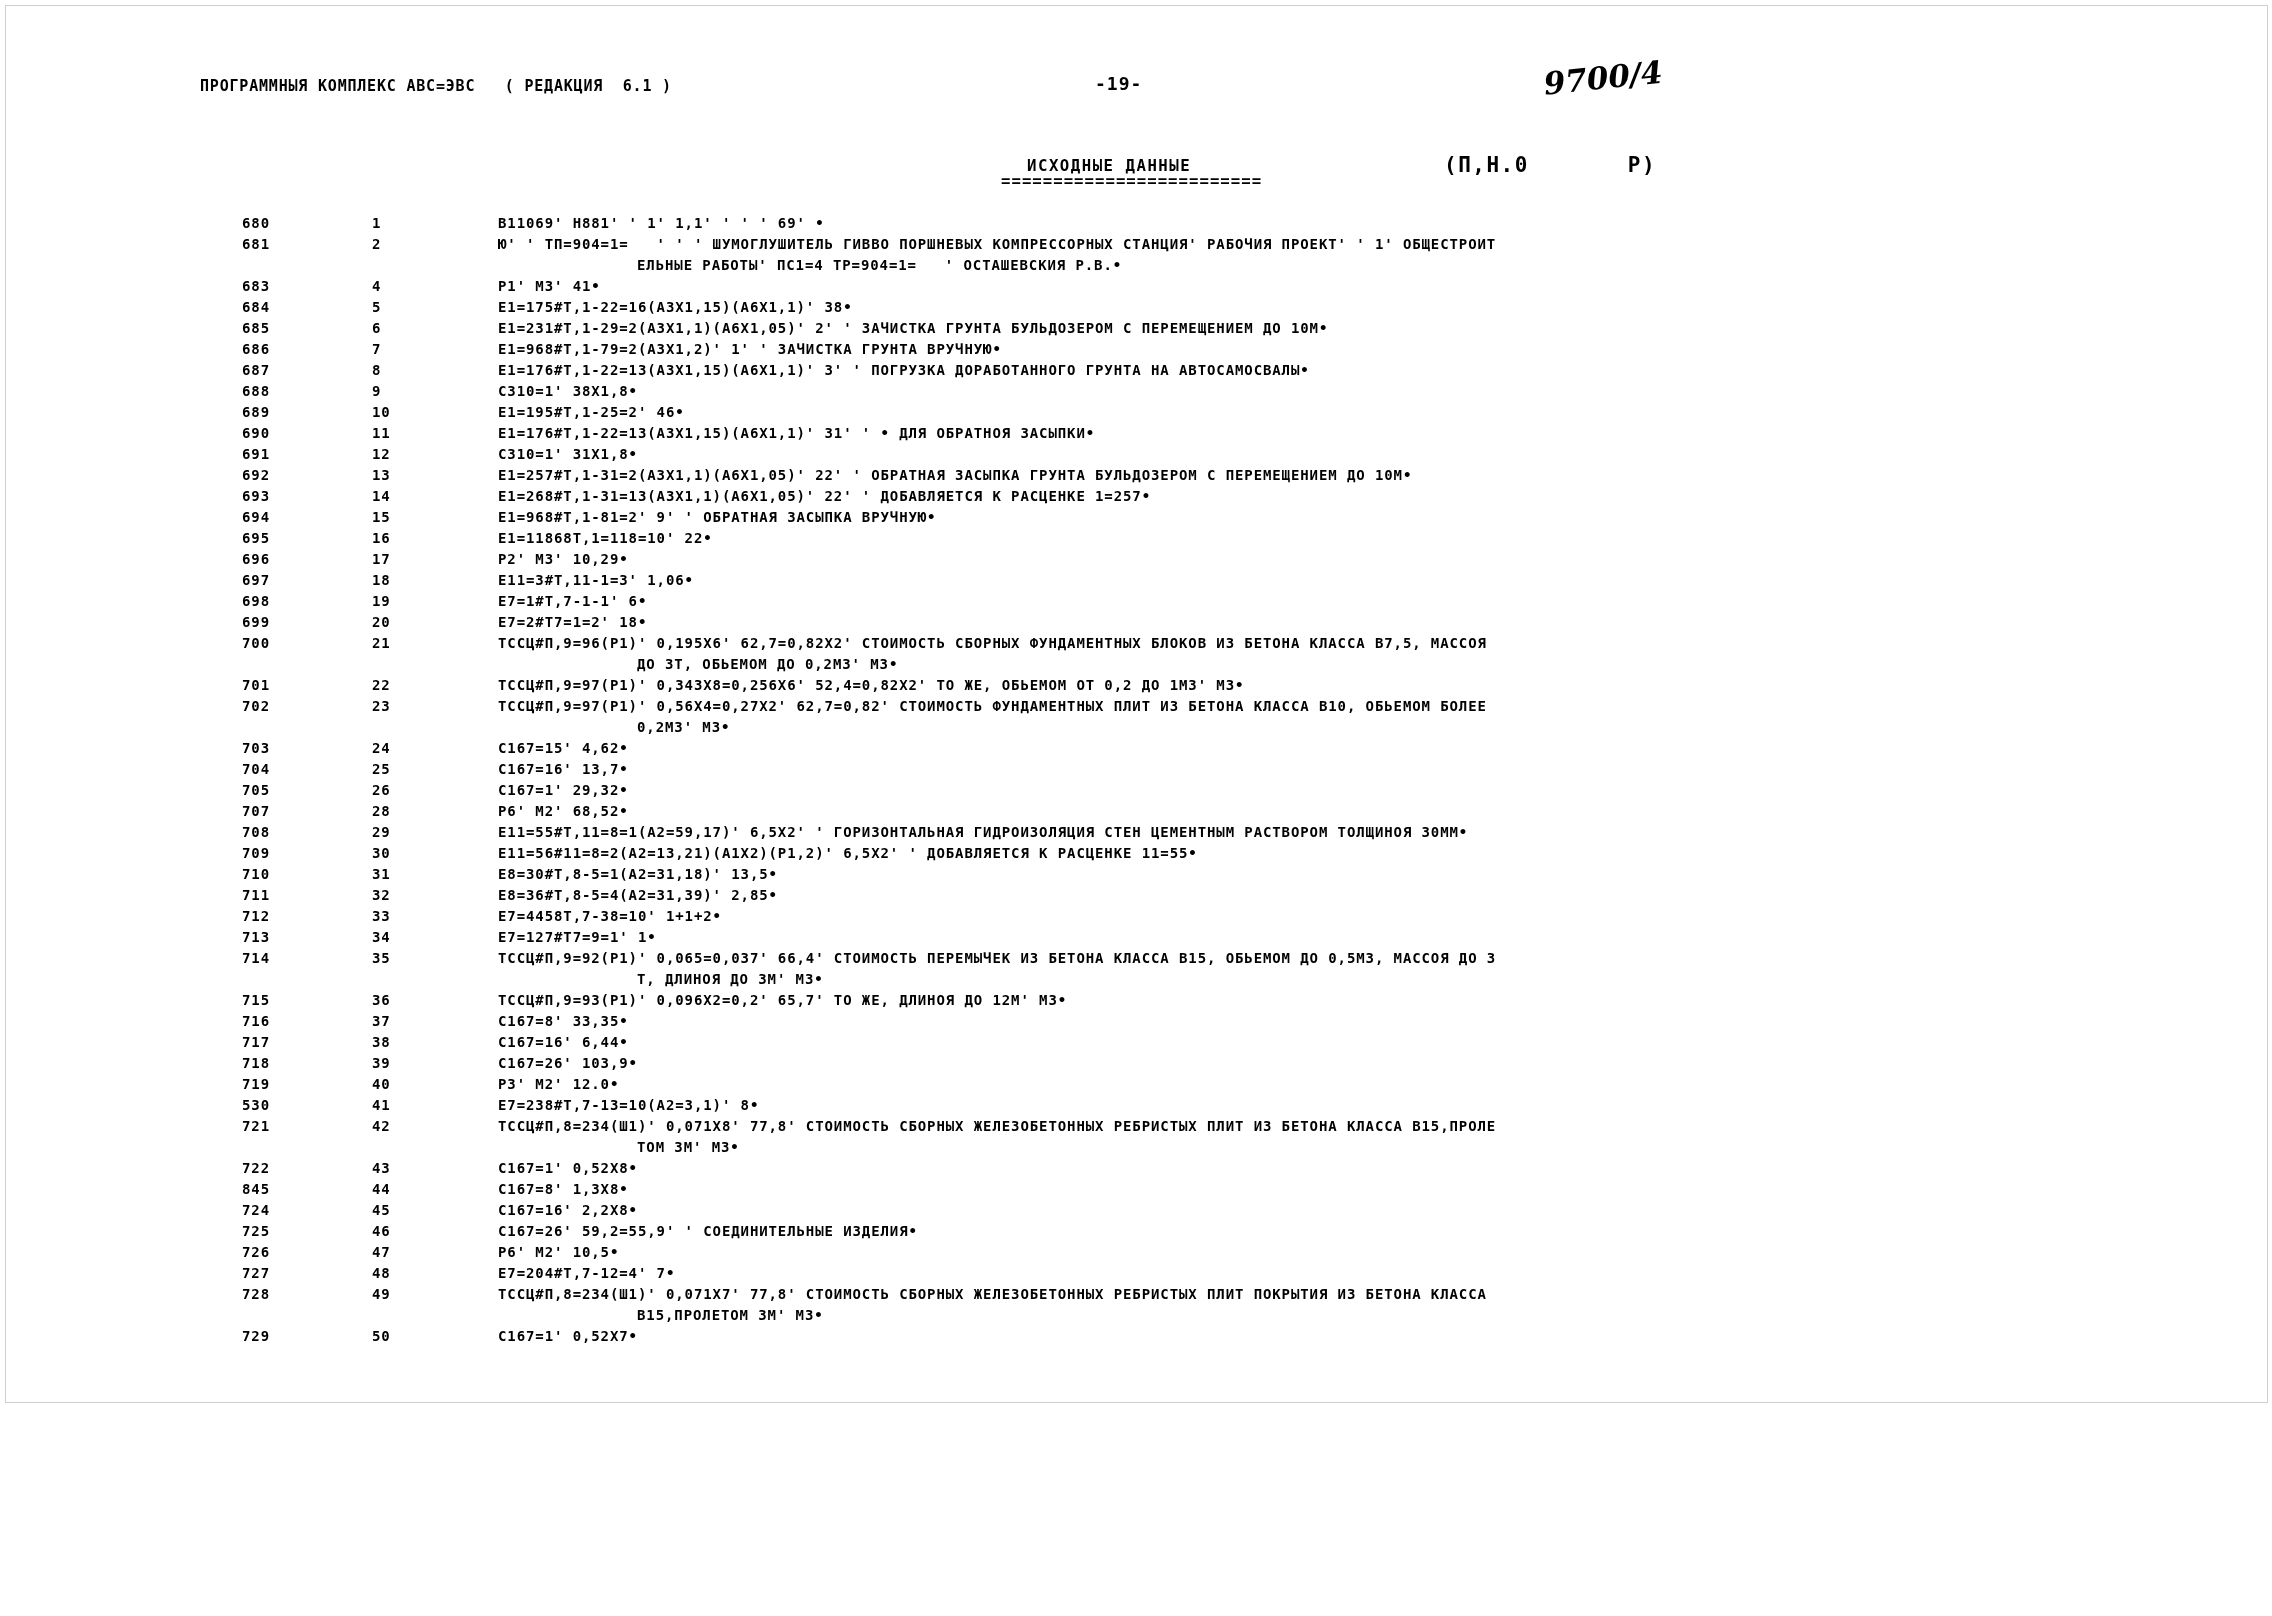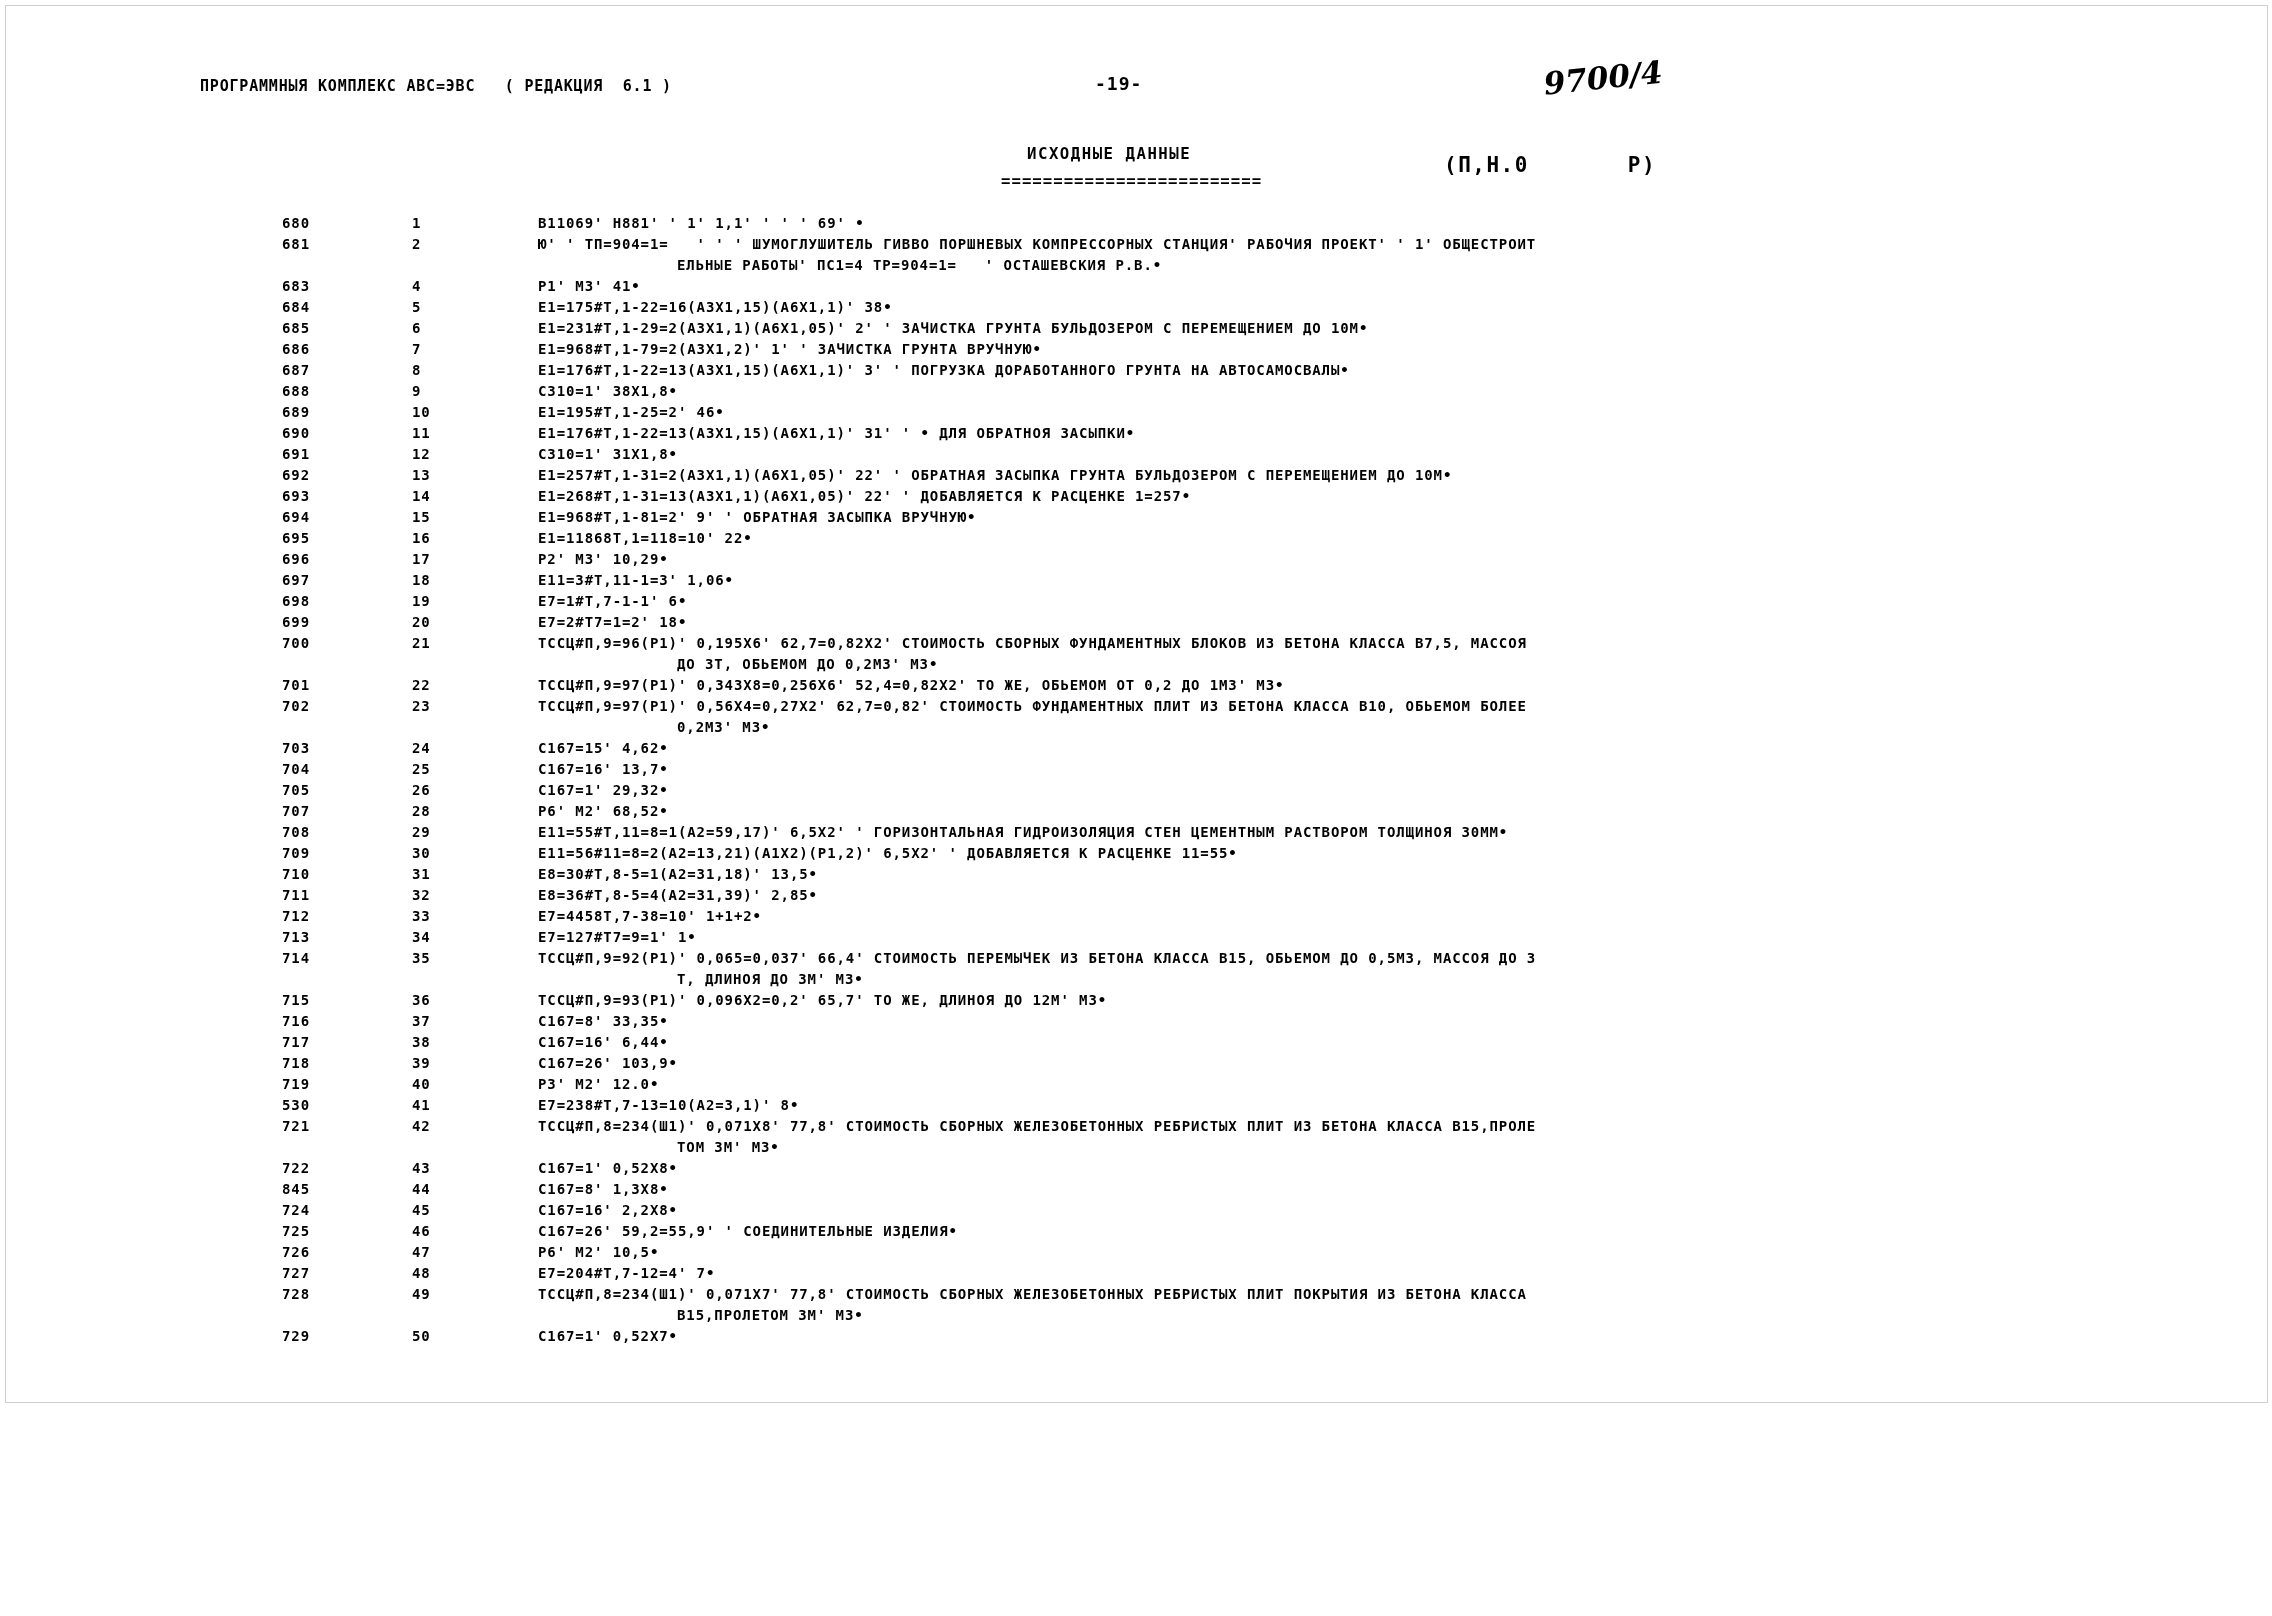--- a/index.html
+++ b/index.html
@@ -69,7 +69,7 @@
   }
   .hdr-title {
     left: 1027px;
-    top: 144px;
+    top: 156px;
     font-size: 15.7px;
     letter-spacing: 1.5px;
   }

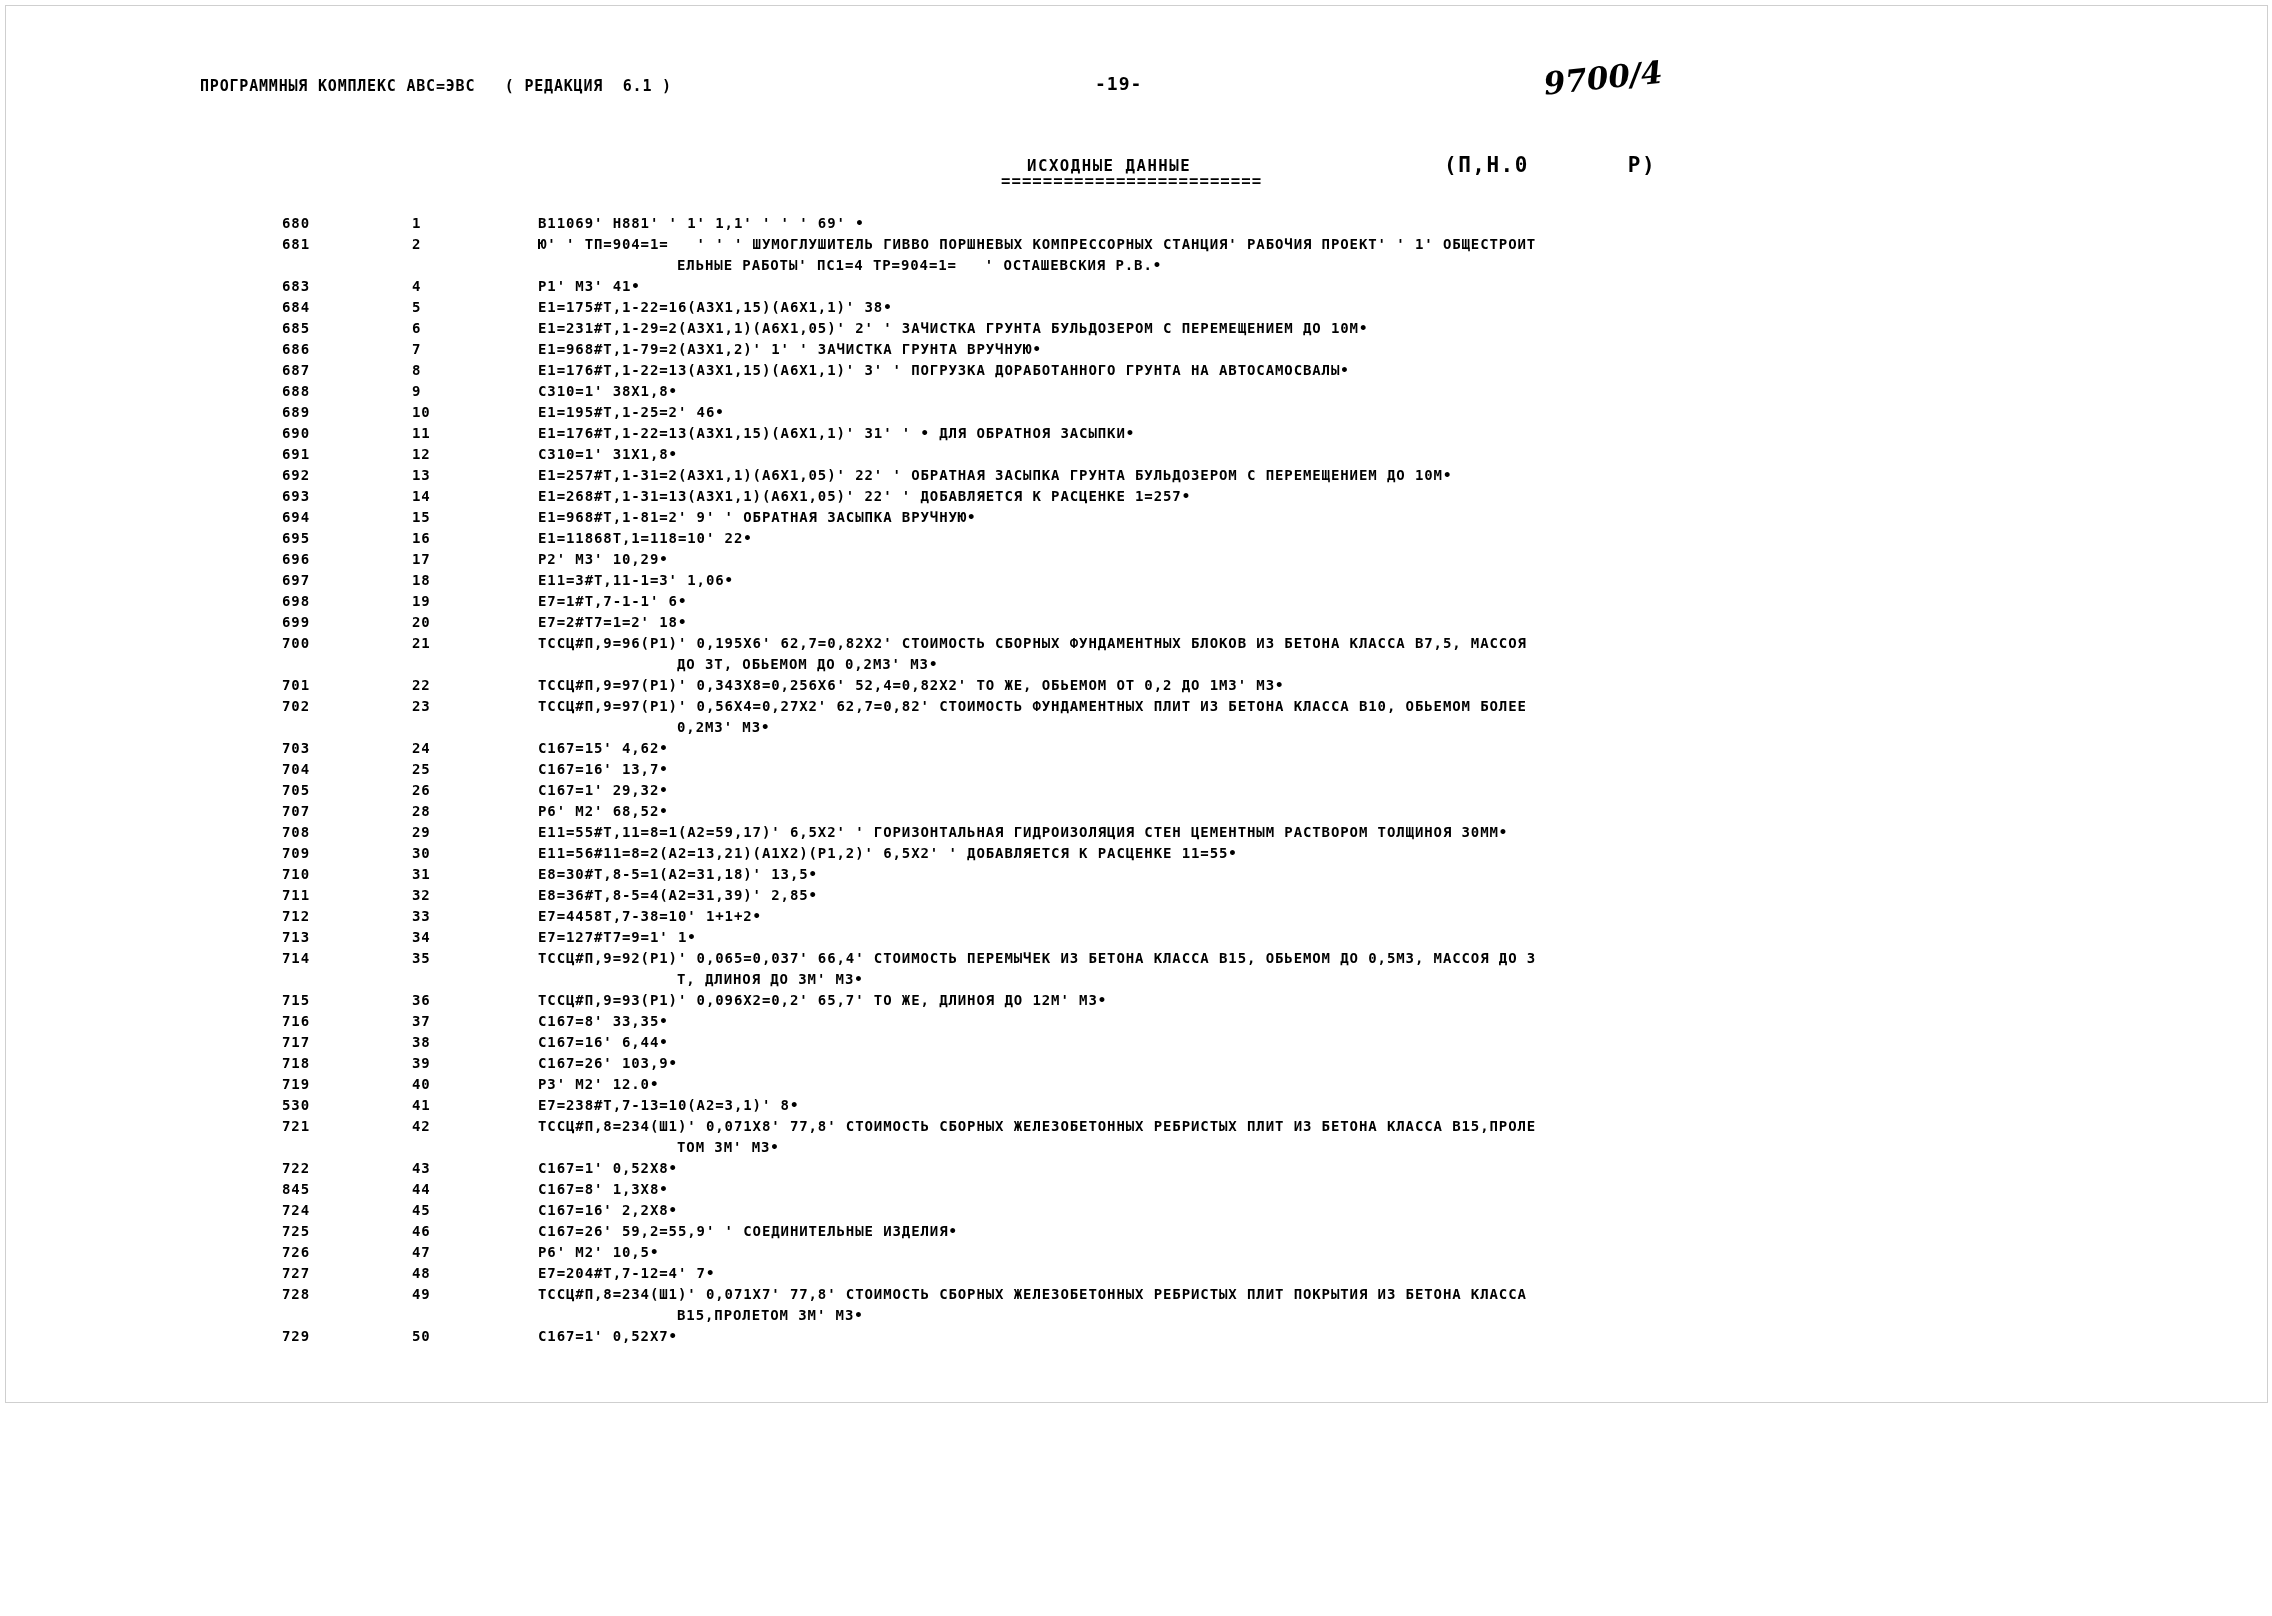--- a/index.html
+++ b/index.html
@@ -97,7 +97,6 @@
     position: relative;
     height: 21px;
     white-space: pre;
-    margin-left: 40px;
   }
   .row .c-num,
   .row .c-seq,

